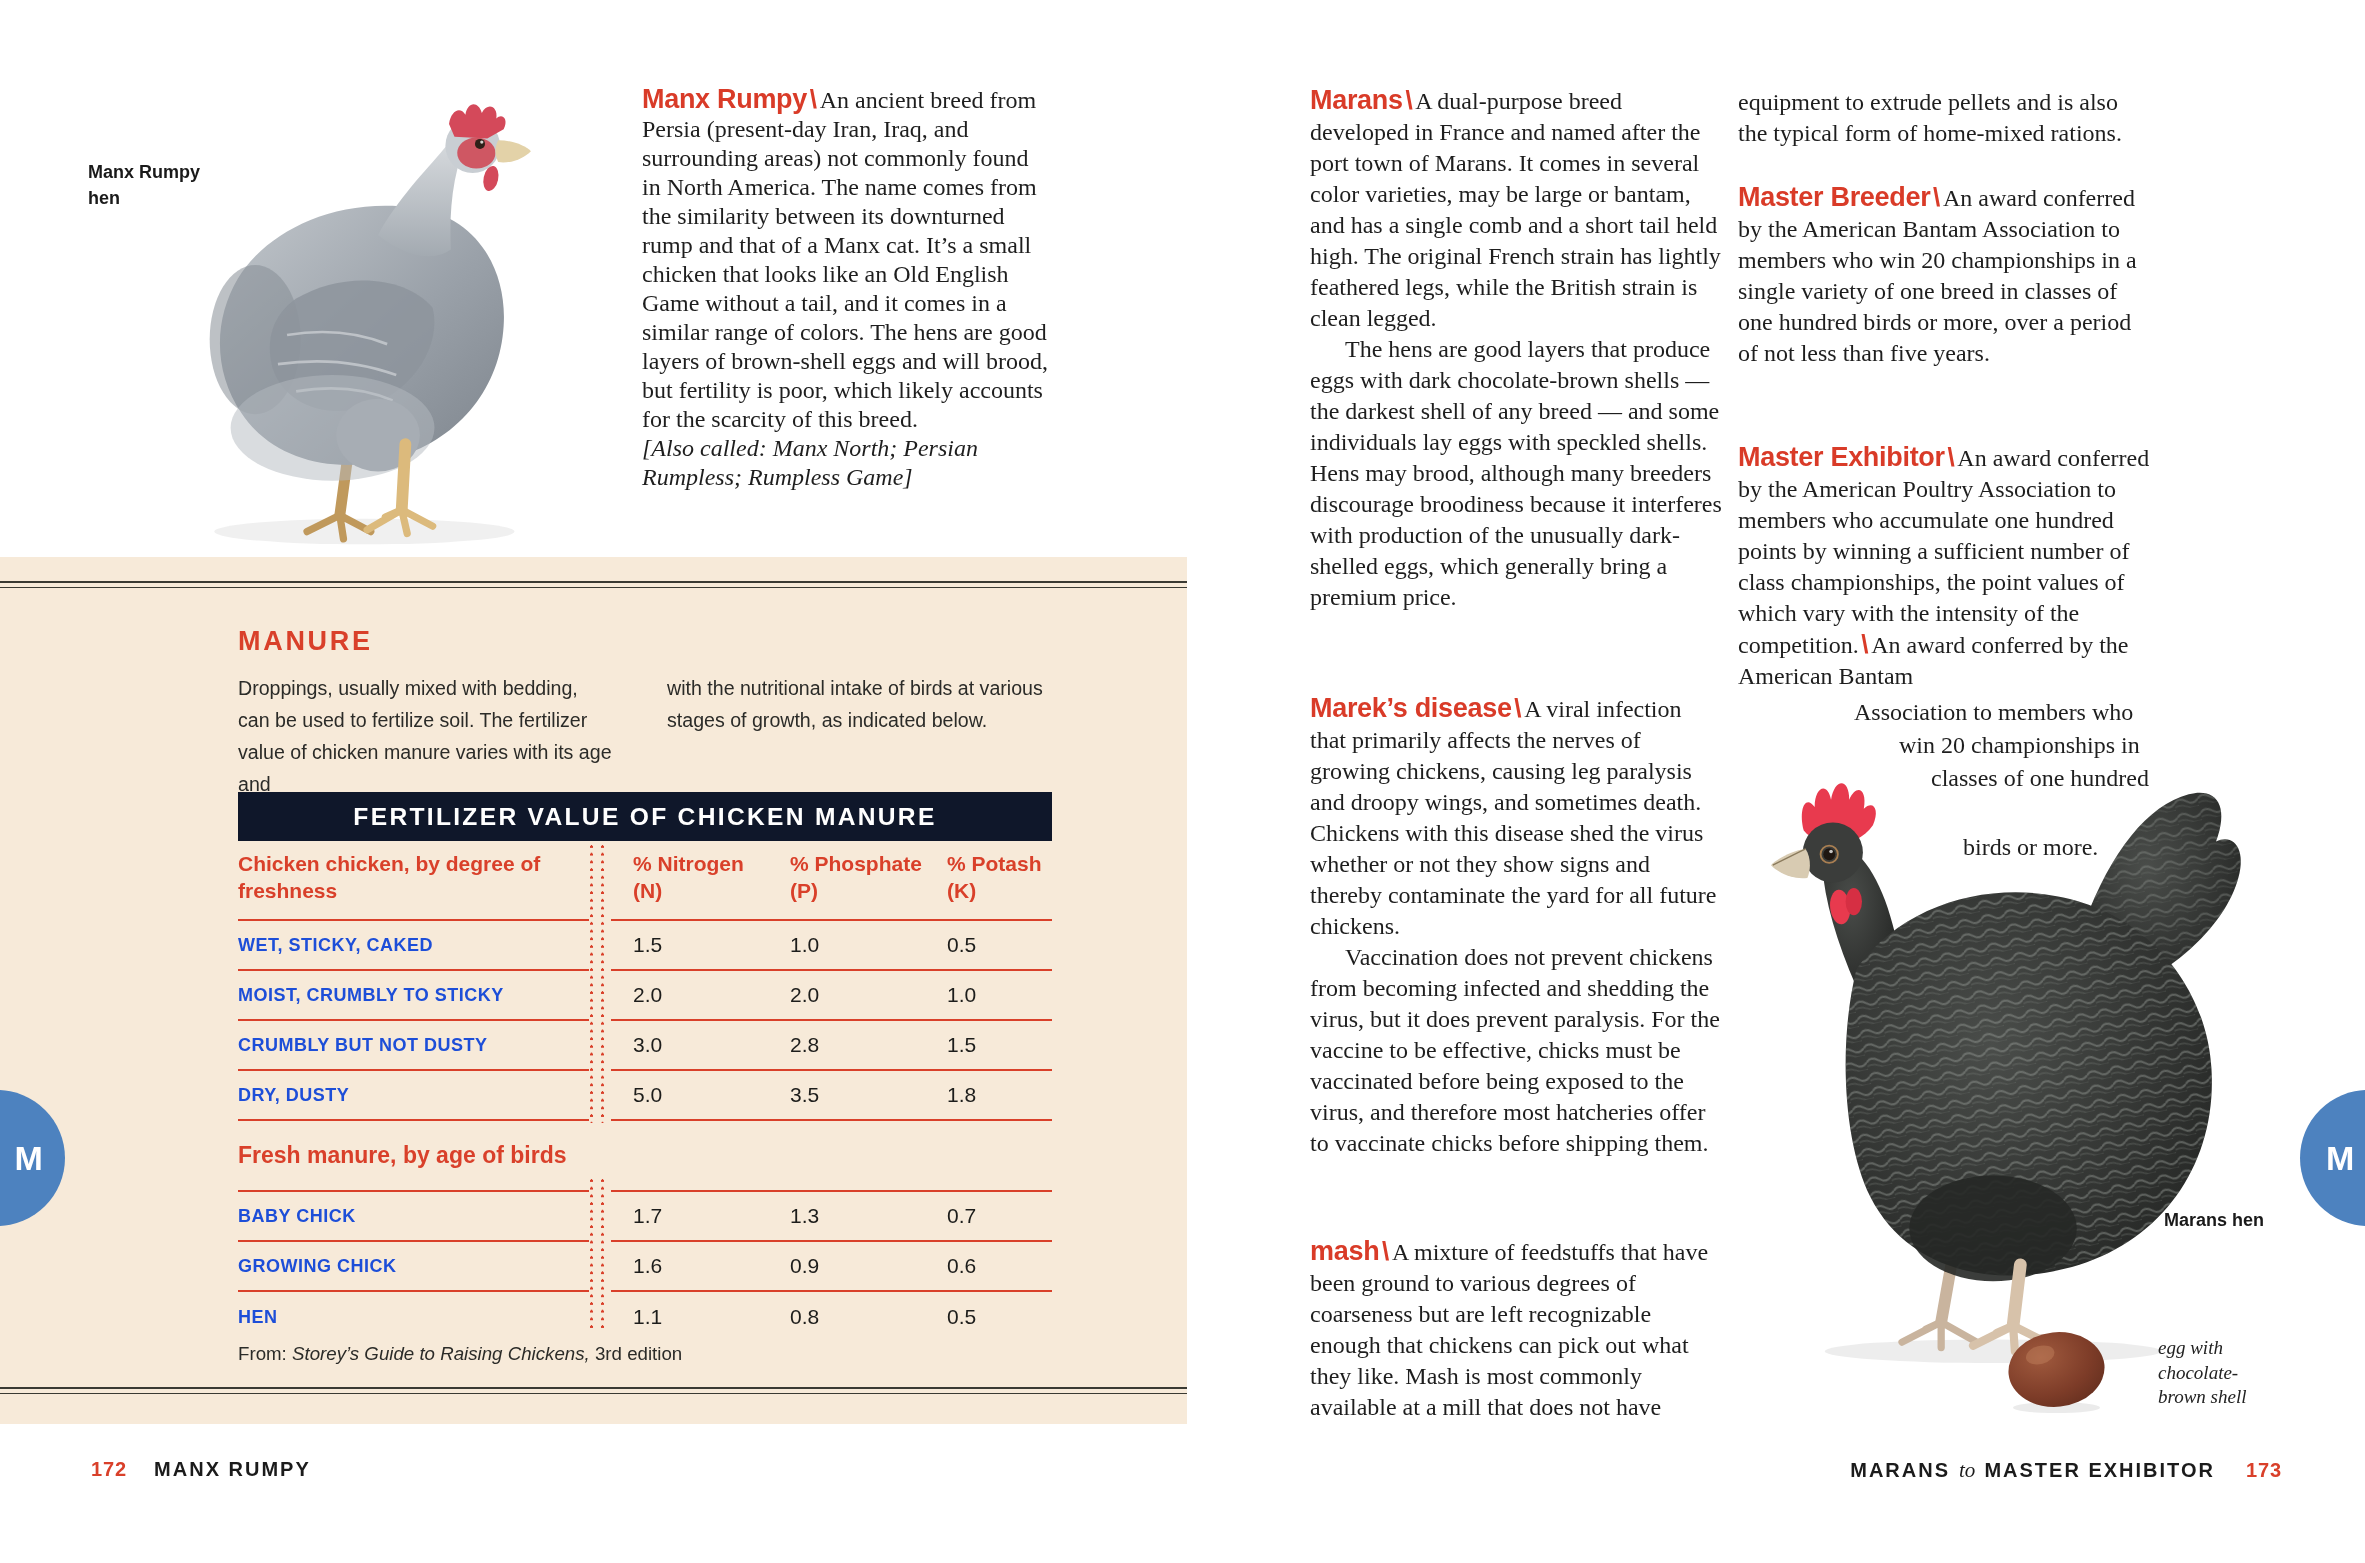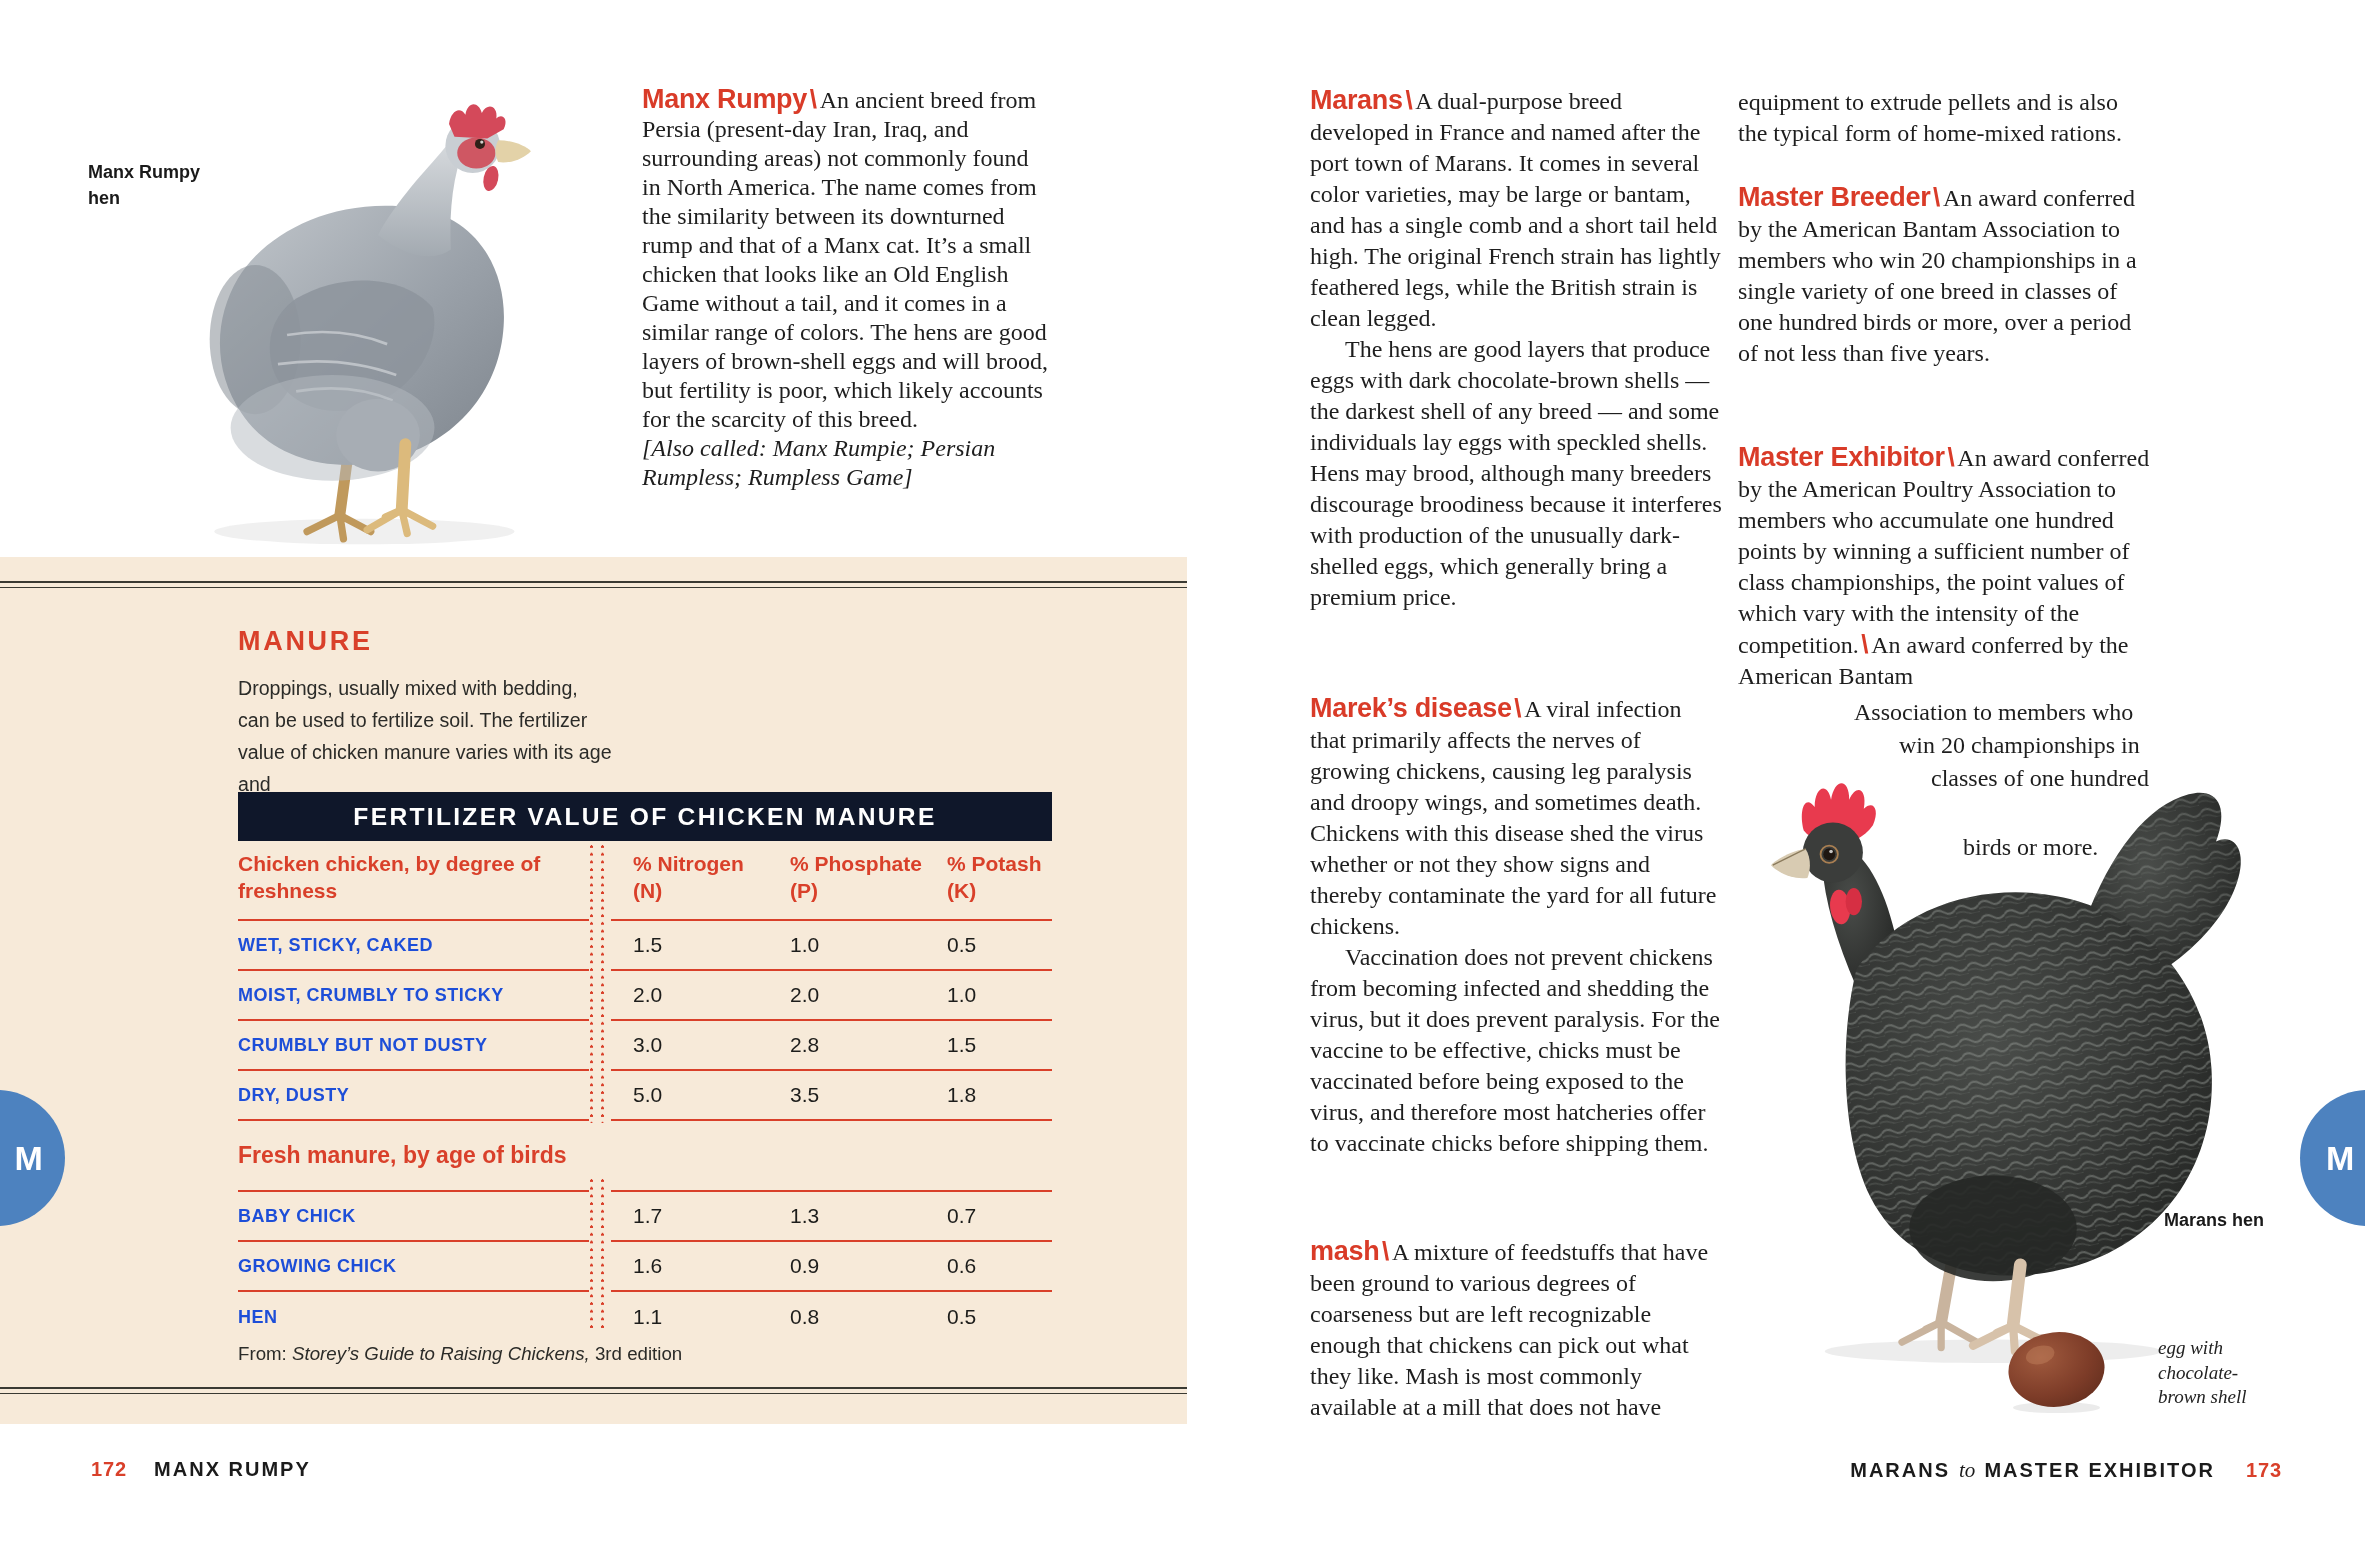--- a/index.html
+++ b/index.html
@@ -110,7 +110,7 @@
 
   <div class="abs body-text body-tight" style="left:642px;top:85px;width:411px;">
     <span class="headword">Manx Rumpy</span><span class="bslash">\</span><span>An ancient breed from Persia (present-day Iran, Iraq, and surrounding areas) not commonly found in North America. The name comes from the similarity between its downturned rump and that of a Manx cat. It’s a small chicken that looks like an Old English Game without a tail, and it comes in a similar range of colors. The hens are good layers of brown-shell eggs and will brood, but fertility is poor, which likely accounts for the scarcity of this breed.</span>
-    <div class="also-called">[Also called: Manx Rumpie; Persian Rumpless; Rumpless Game]</div>
+    <div class="also-called">[Also called: Manx North; Persian Rumpless; Rumpless Game]</div>
   </div>
 
   <div class="abs manure-box">

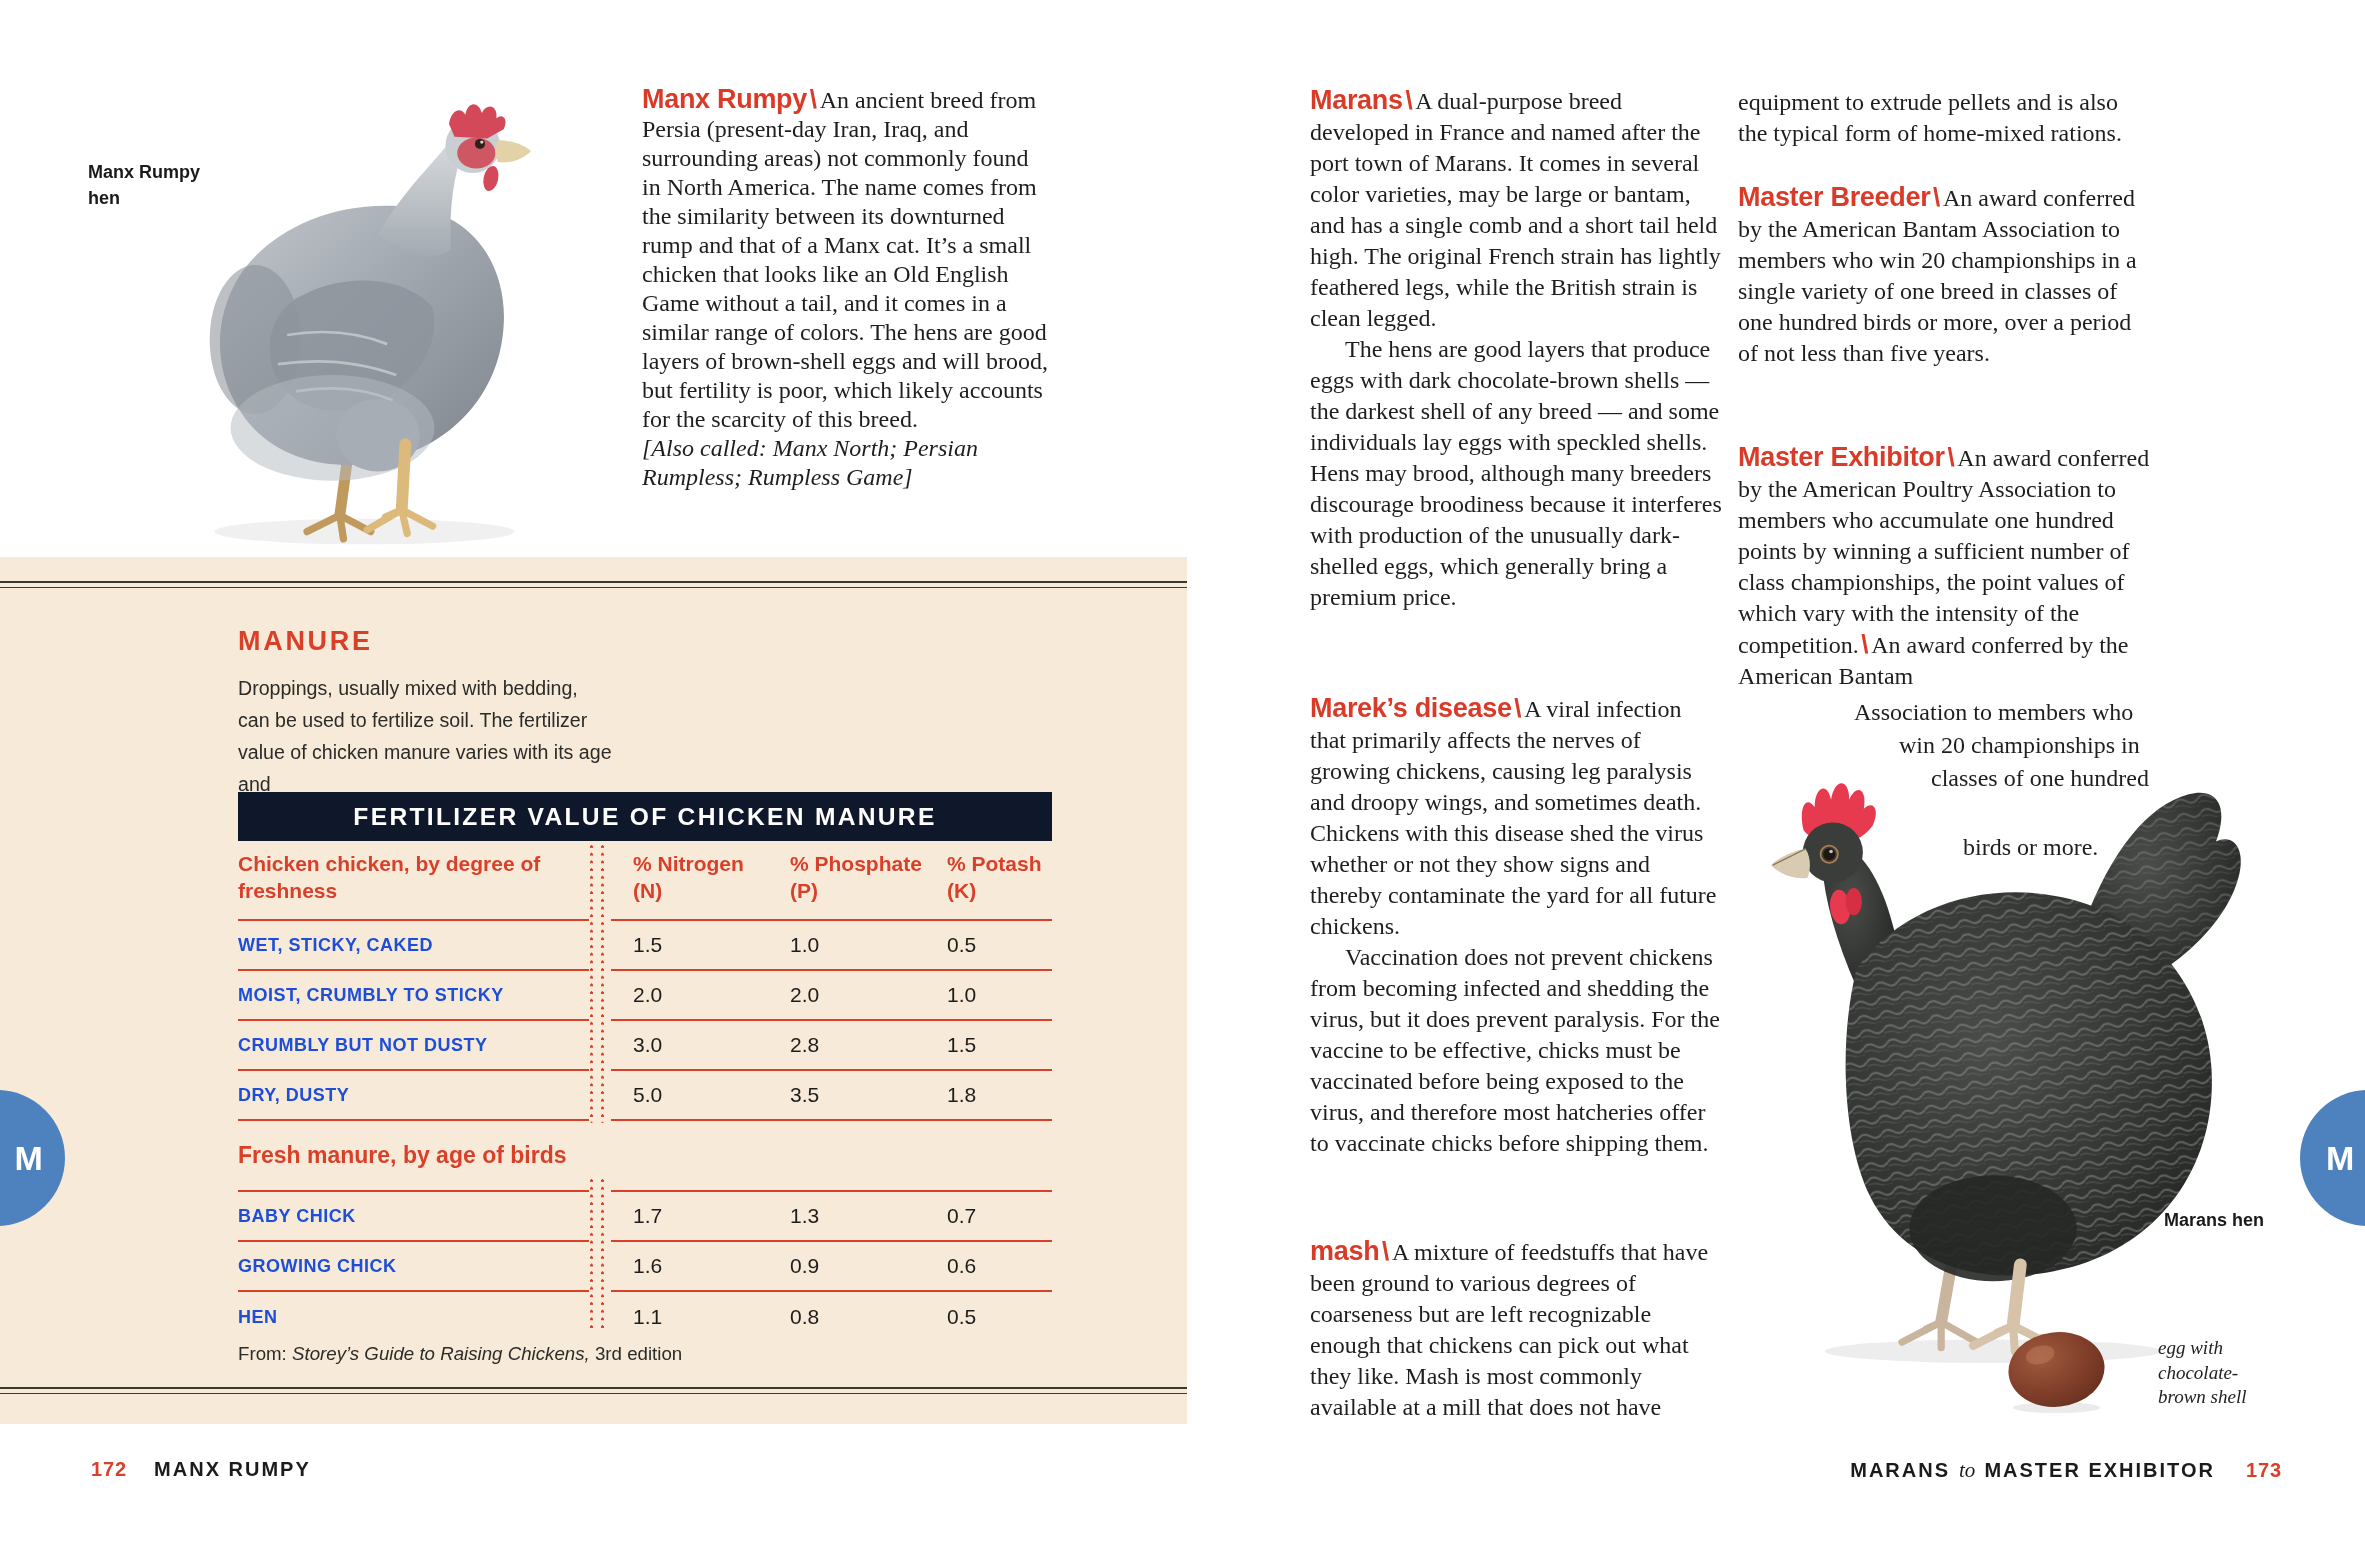--- a/index.html
+++ b/index.html
@@ -120,6 +120,7 @@
     <div class="abs manure-title" style="left:238px;top:69px;">MANURE</div>
 
     <div class="abs manure-intro" style="left:238px;top:115px;width:375px;">Droppings, usually mixed with bedding, can be used to fertilize soil. The fertilizer value of chicken manure varies with its age and</div>
+    <div class="abs manure-intro" style="left:667px;top:115px;width:400px;">with the nutritional intake of birds at various stages of growth, as indicated below.</div>
 
     <div class="abs tbl-bar">FERTILIZER VALUE OF CHICKEN MANURE</div>
 

